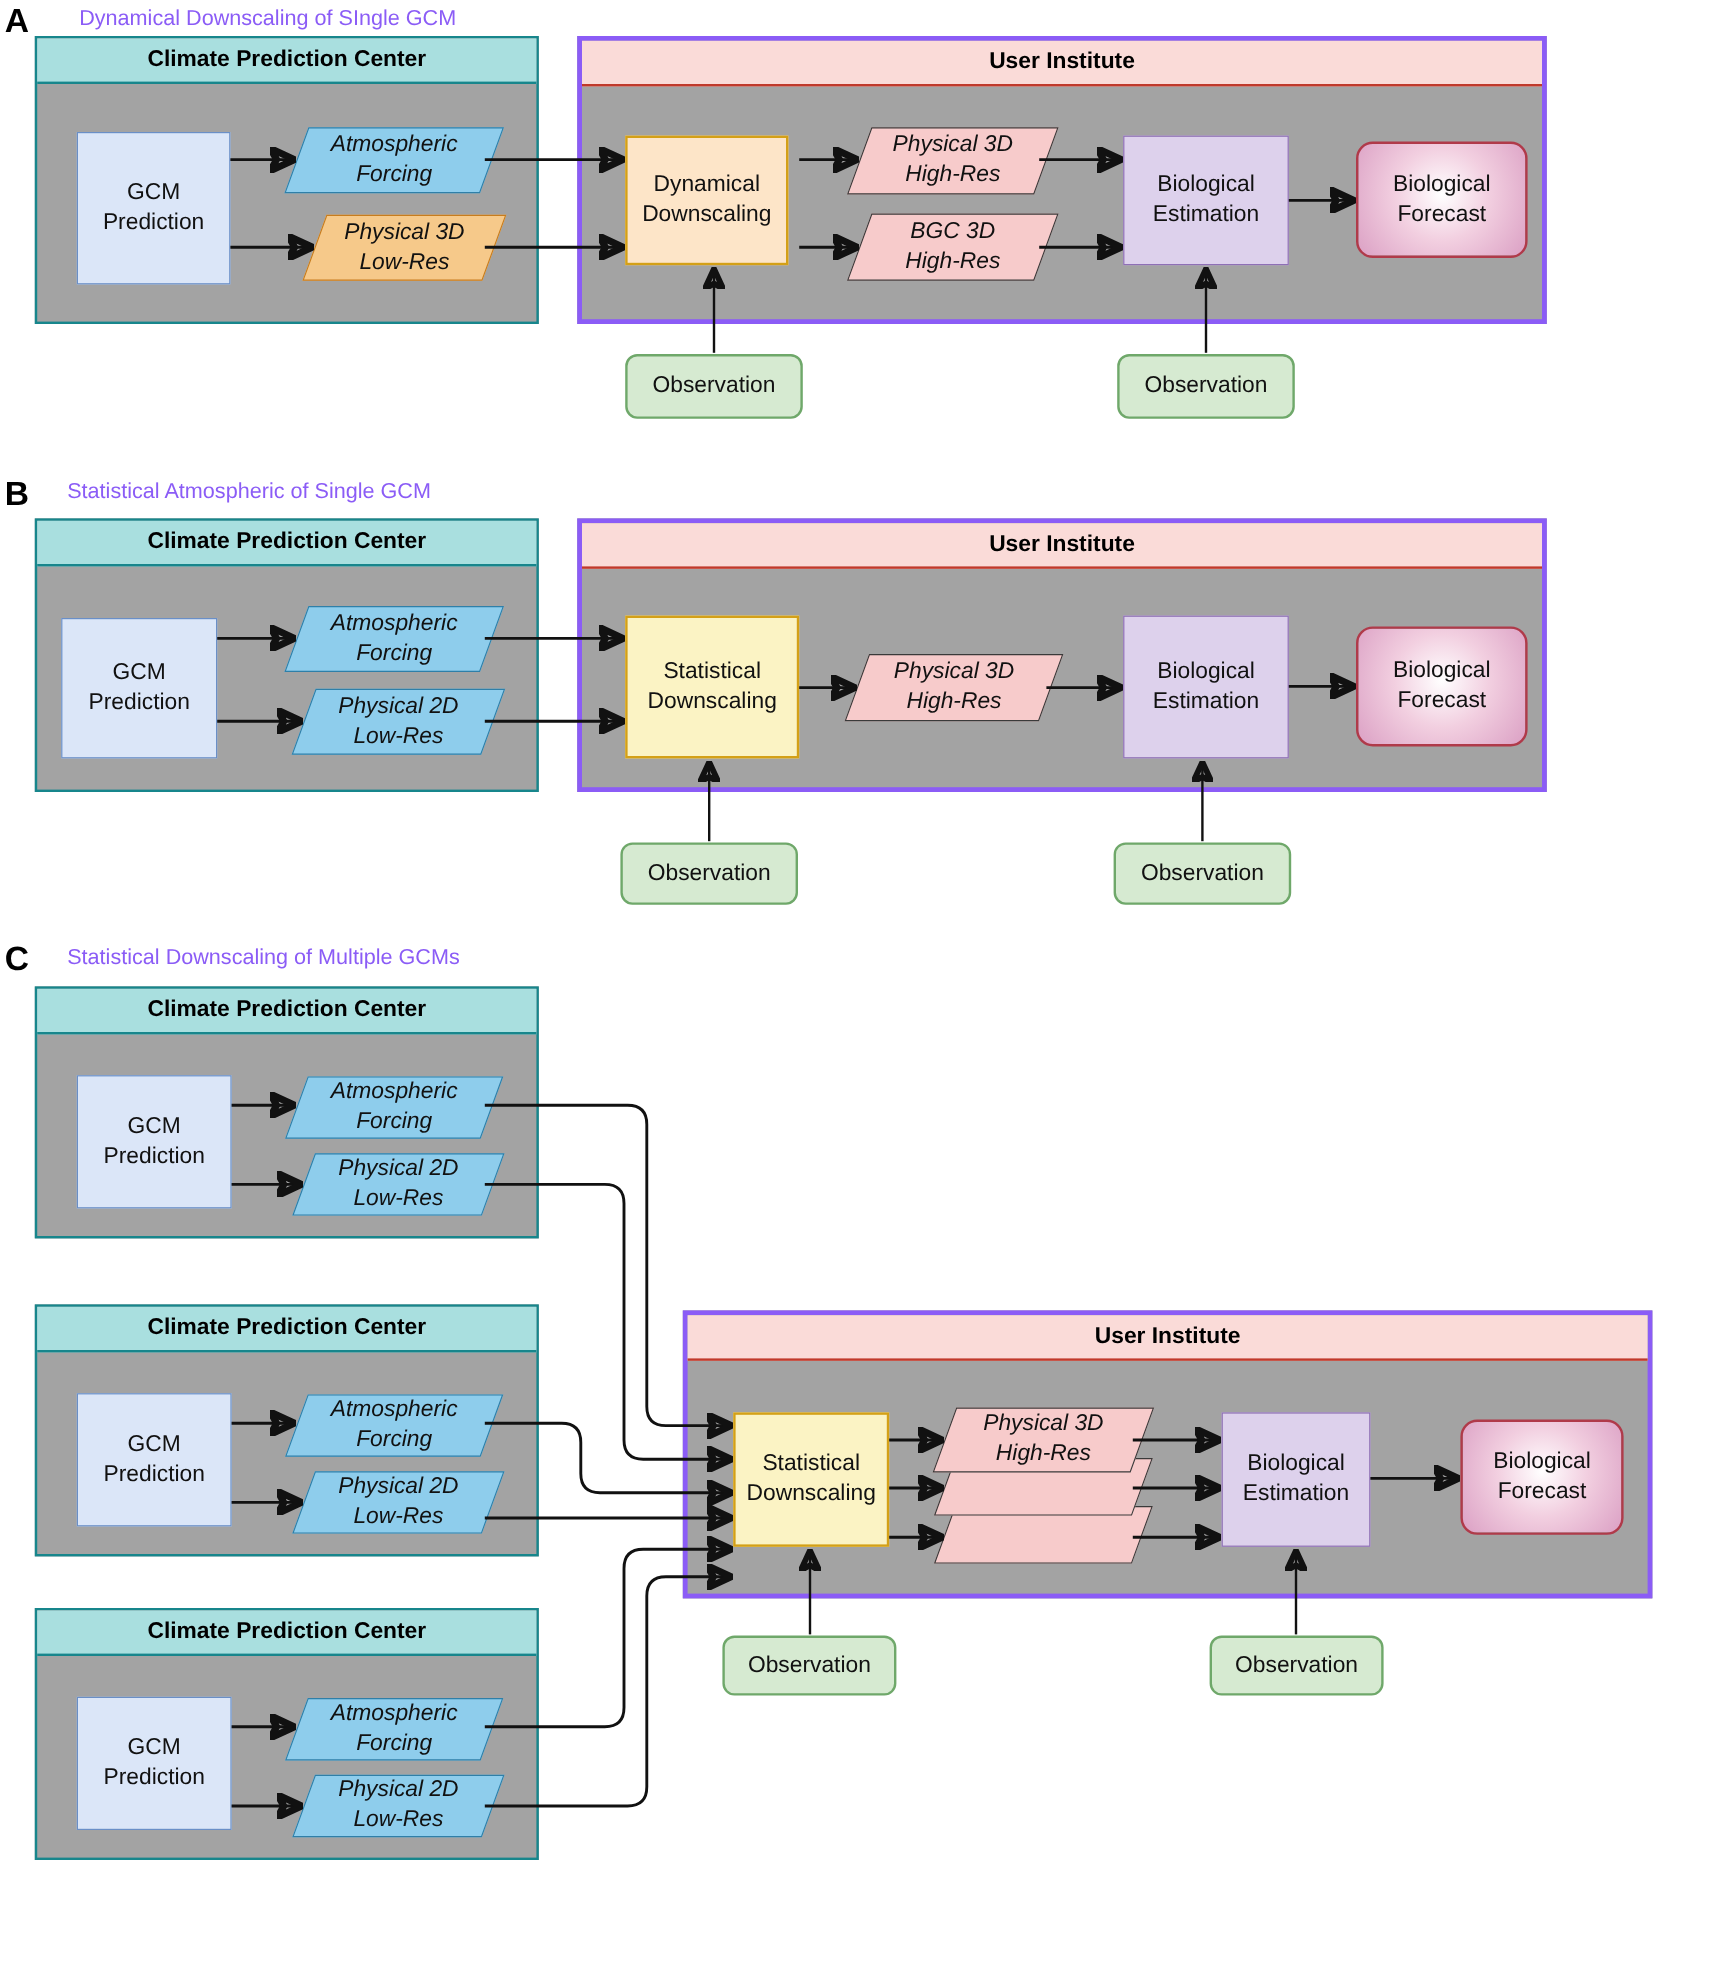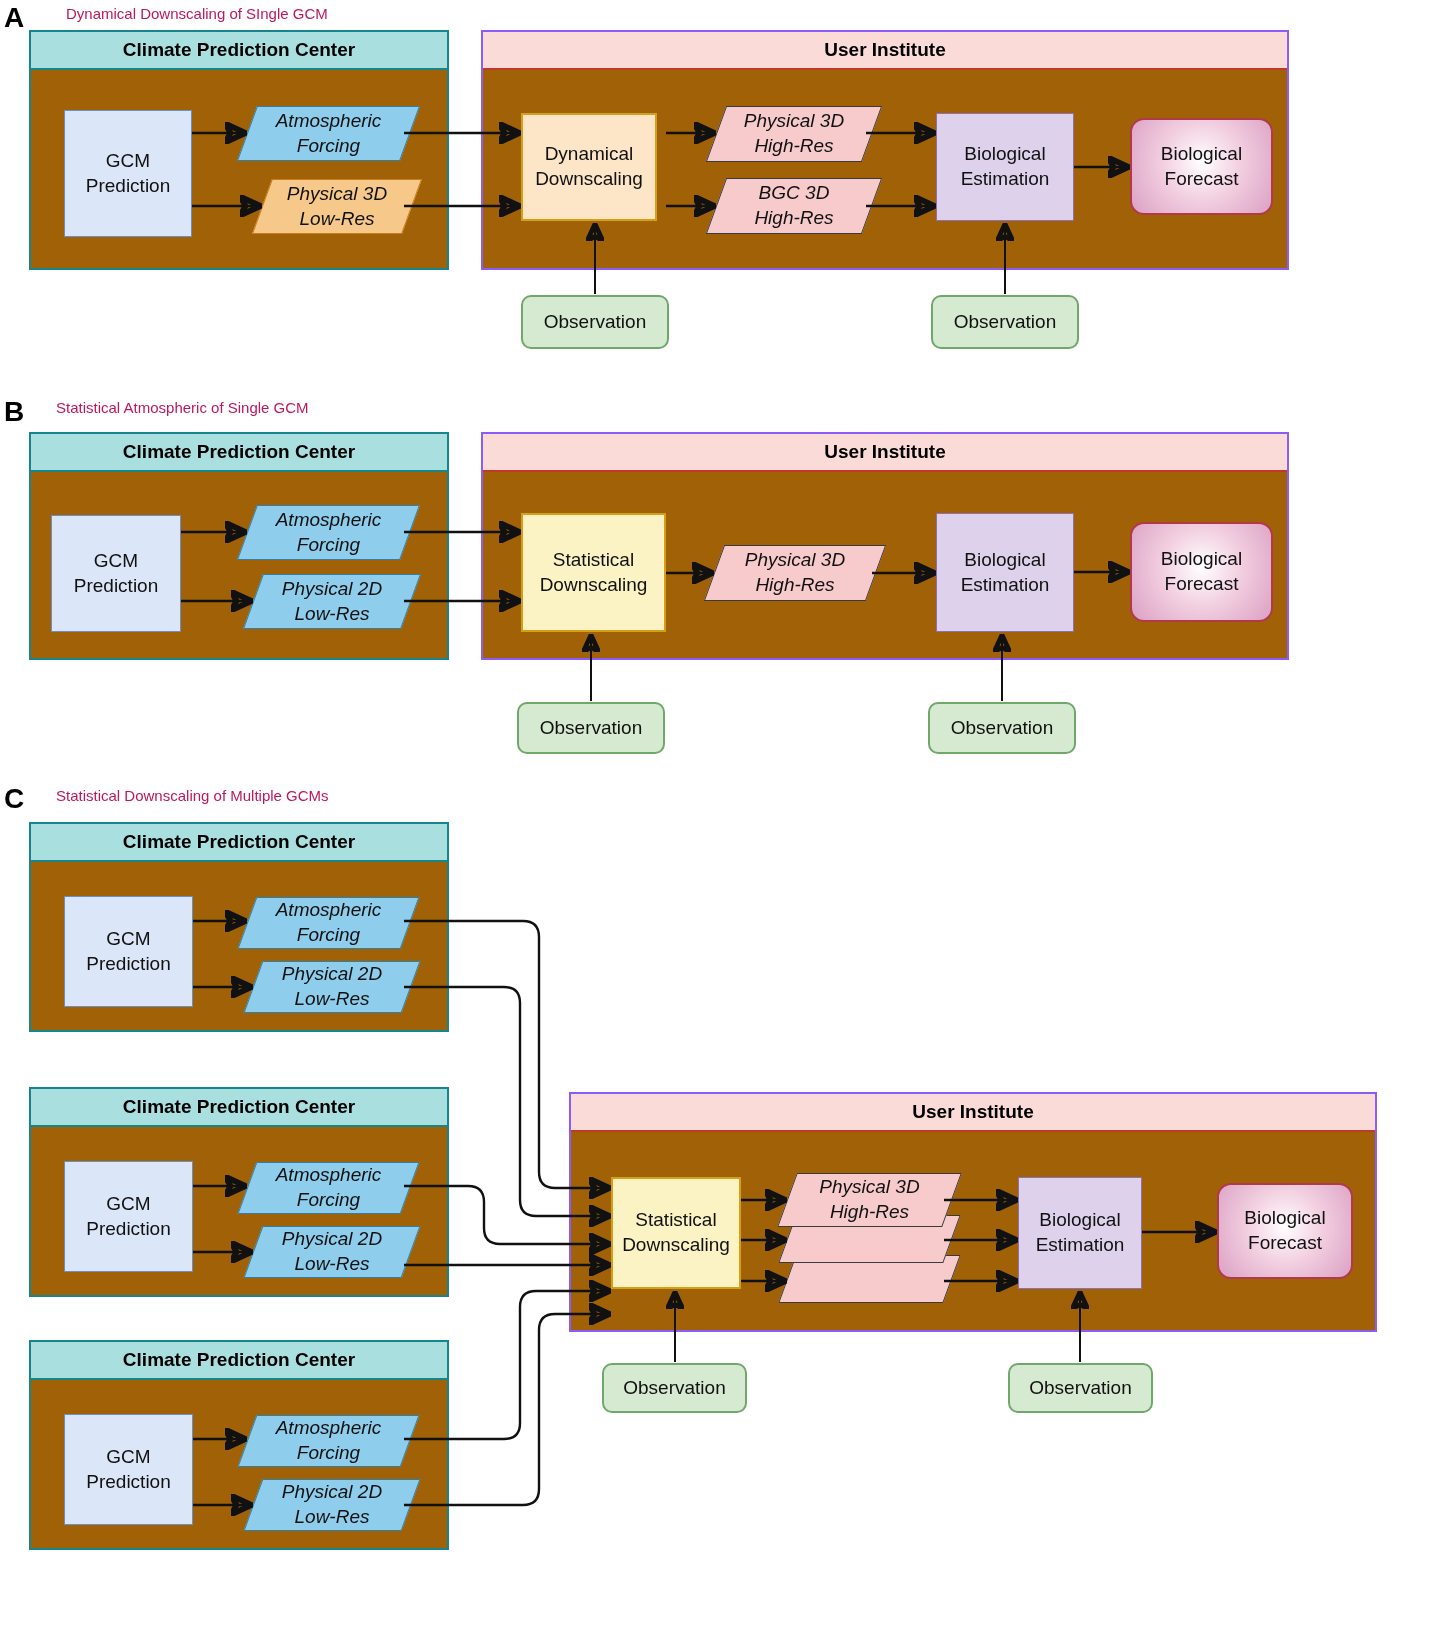--- a/index.html
+++ b/index.html
@@ -9,7 +9,7 @@
 
   
   .panel-letter{position:absolute;font-size:28px;font-weight:bold;color:#000;line-height:1;}
-  .panel-caption{position:absolute;font-size:15px;color:#be185d;line-height:1;white-space:nowrap;}
+  .panel-caption{position:absolute;font-size:18px;color:#8b5cf6;line-height:1;white-space:nowrap;}
 
   
   .group{position:absolute;box-sizing:border-box;background:#a16207;}

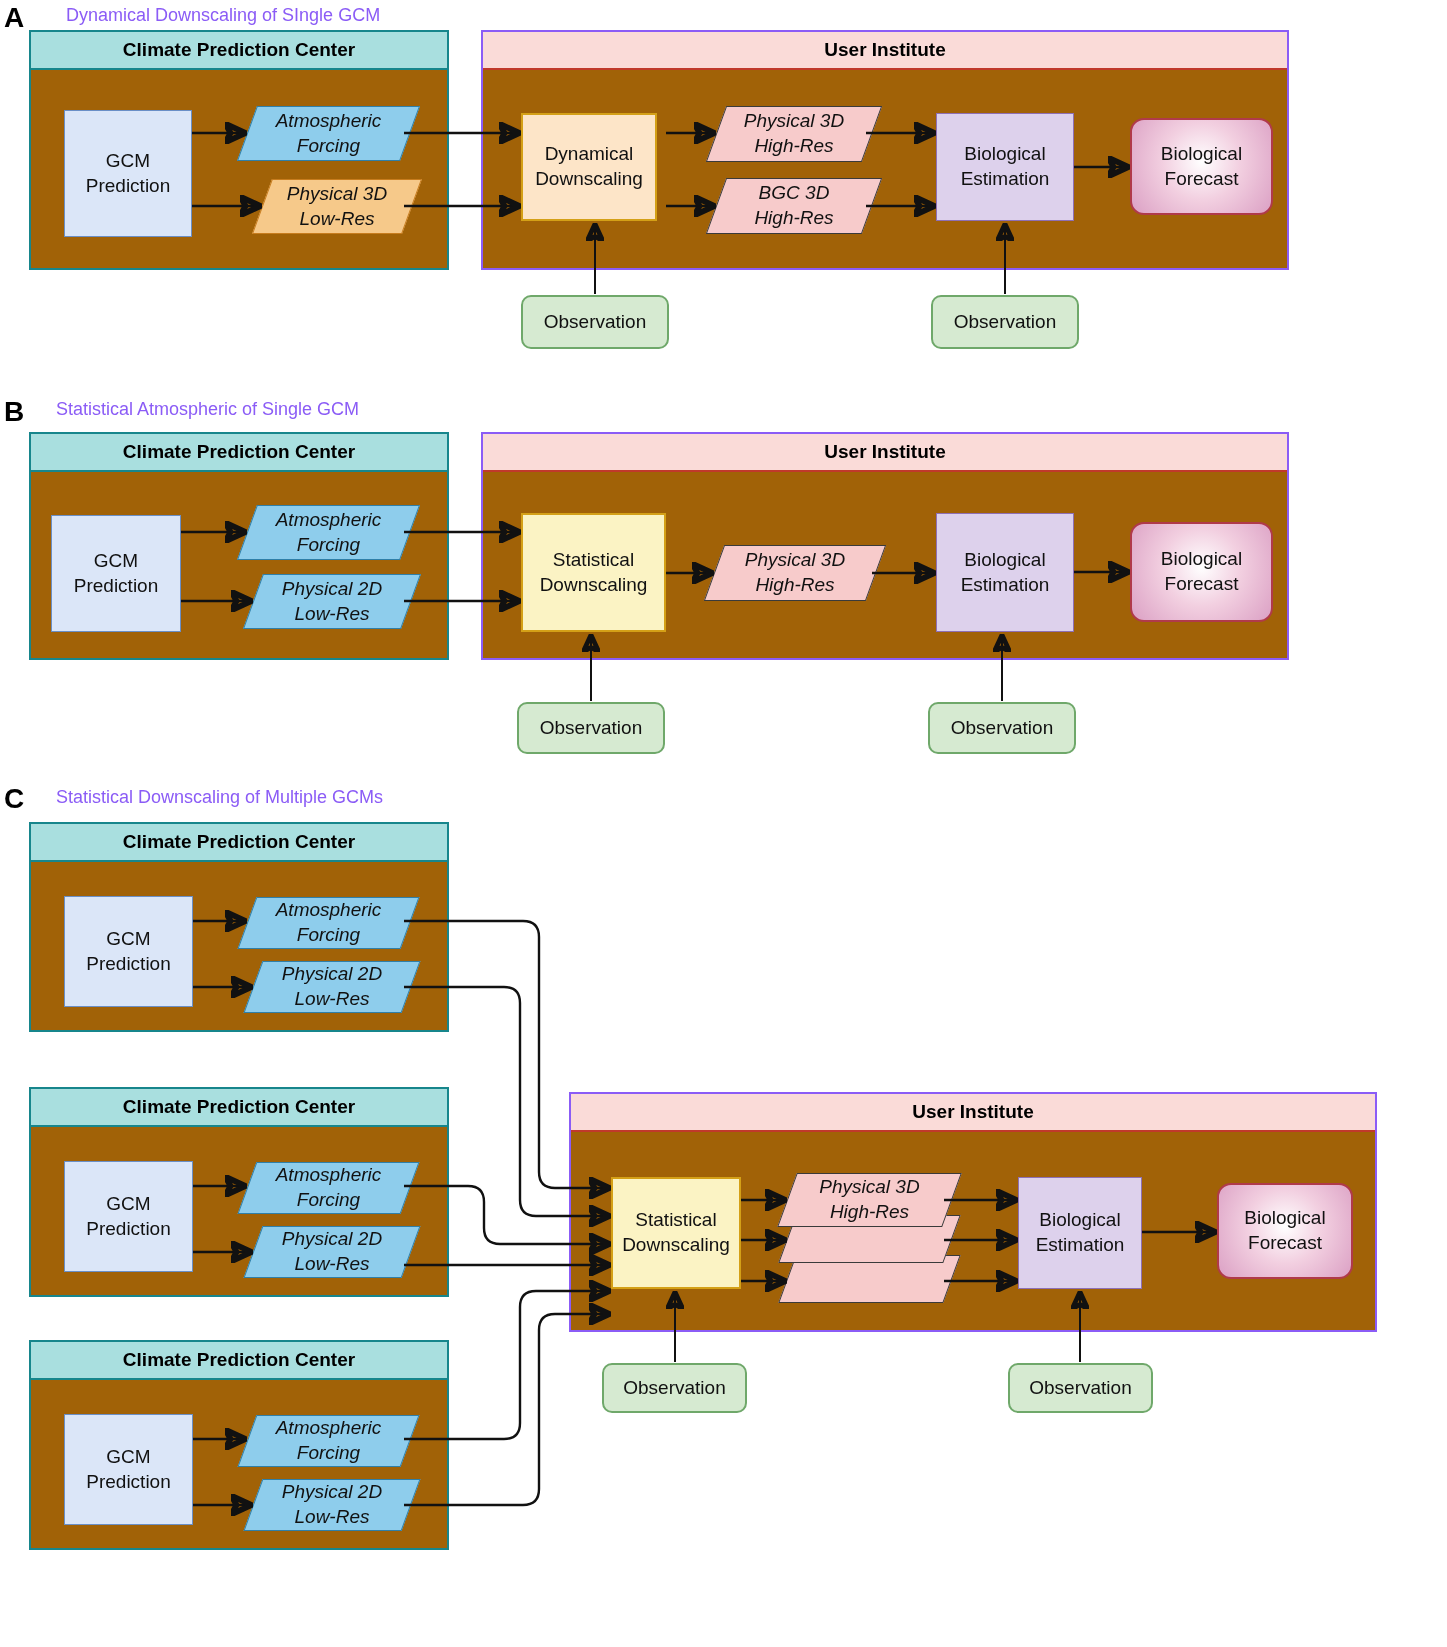--- a/index.html
+++ b/index.html
@@ -12,7 +12,7 @@
   .panel-caption{position:absolute;font-size:18px;color:#8b5cf6;line-height:1;white-space:nowrap;}
 
   
-  .group{position:absolute;box-sizing:border-box;background:#a16207;}
+  .group{position:absolute;box-sizing:border-box;background:#a3a3a3;}
   .group.cpc{border:2px solid #17868c;}
   .group.ui{border:2px solid #8b5cf6;}
   .group-header{position:absolute;left:0;top:0;right:0;box-sizing:border-box;

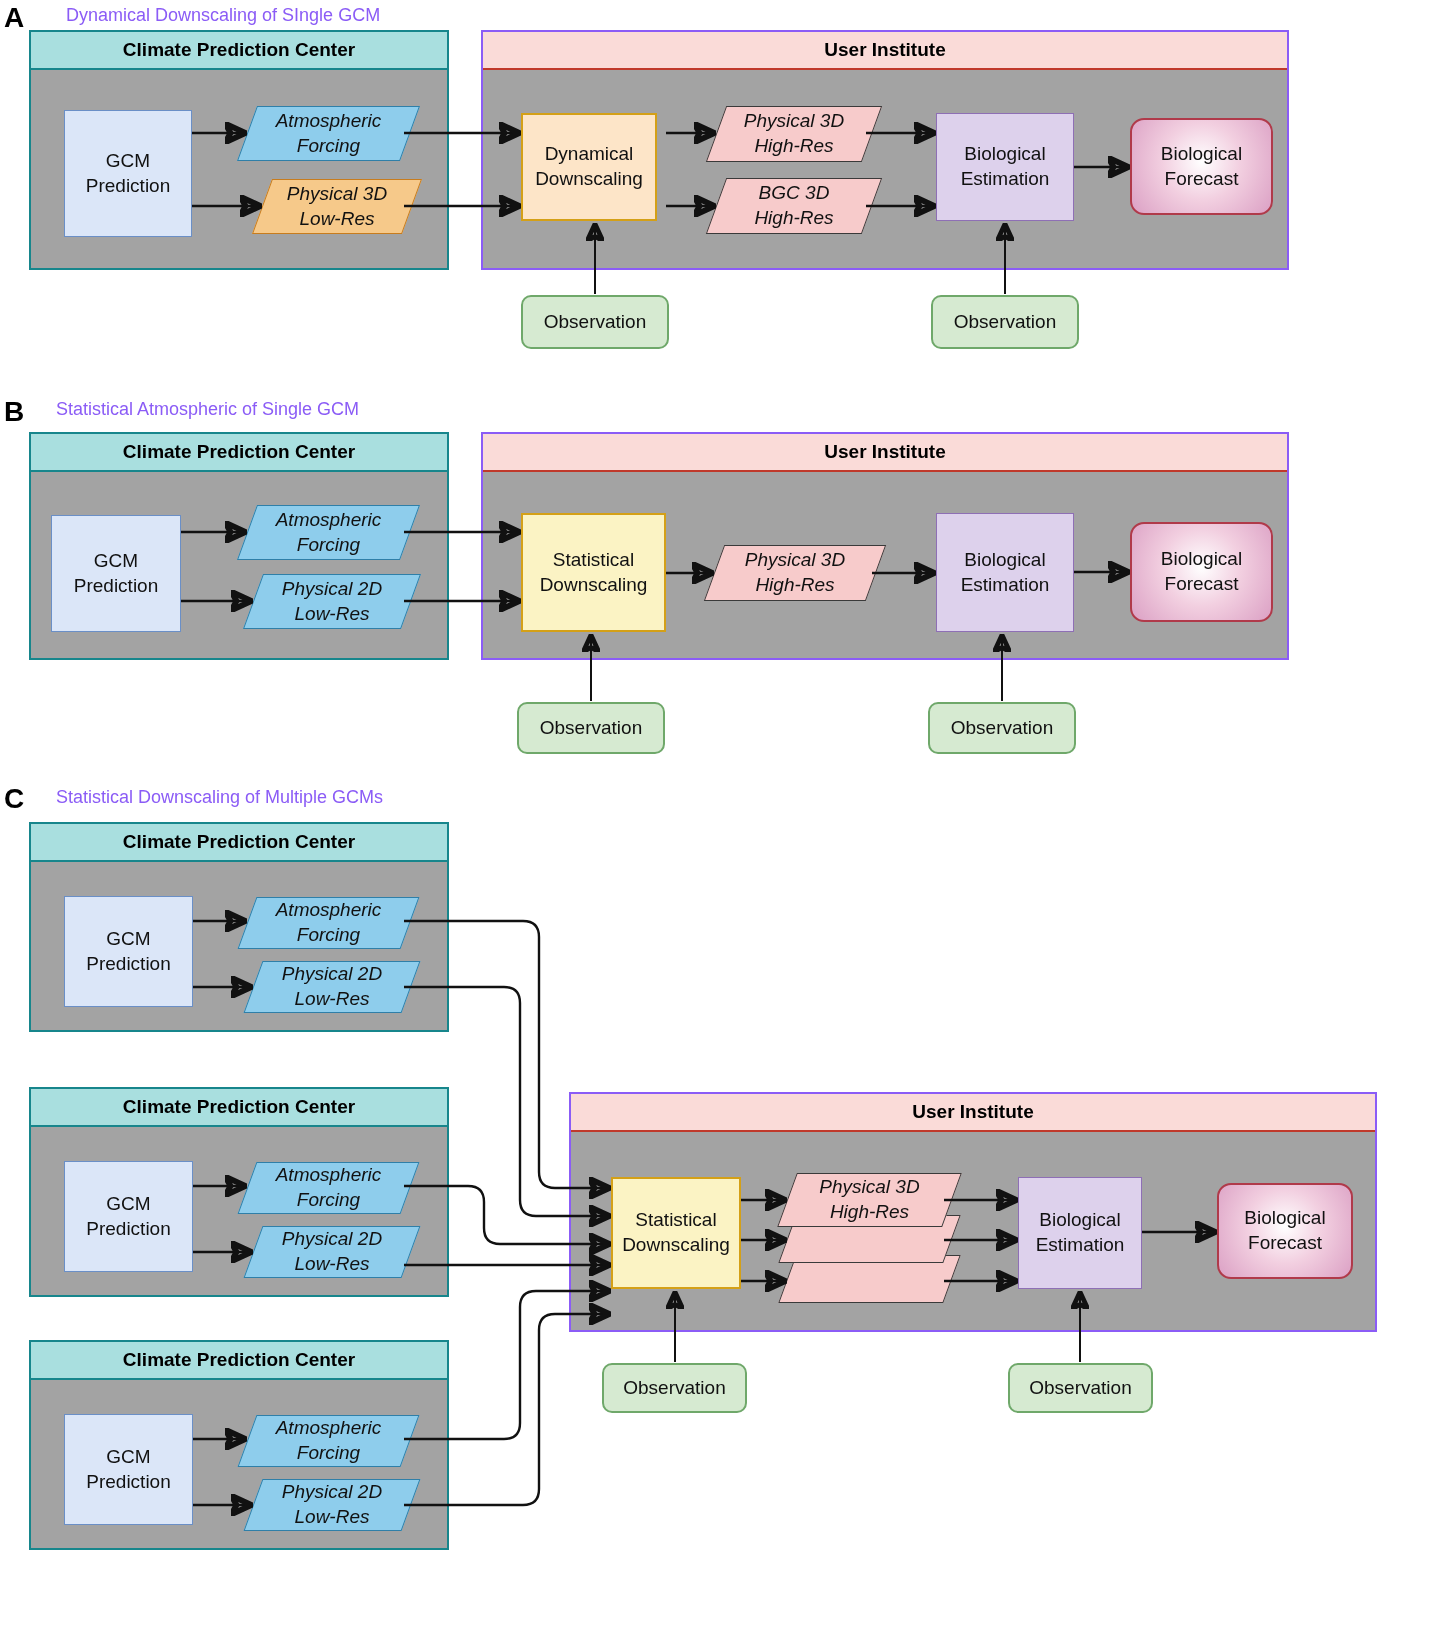--- a/index.html
+++ b/index.html
@@ -14,7 +14,7 @@
   
   .group{position:absolute;box-sizing:border-box;background:#a3a3a3;}
   .group.cpc{border:2px solid #17868c;}
-  .group.ui{border:2px solid #8b5cf6;}
+  .group.ui{border:4px solid #8b5cf6;}
   .group-header{position:absolute;left:0;top:0;right:0;box-sizing:border-box;
                 display:flex;align-items:center;justify-content:center;
                 font-weight:bold;font-size:19px;color:#000;}

